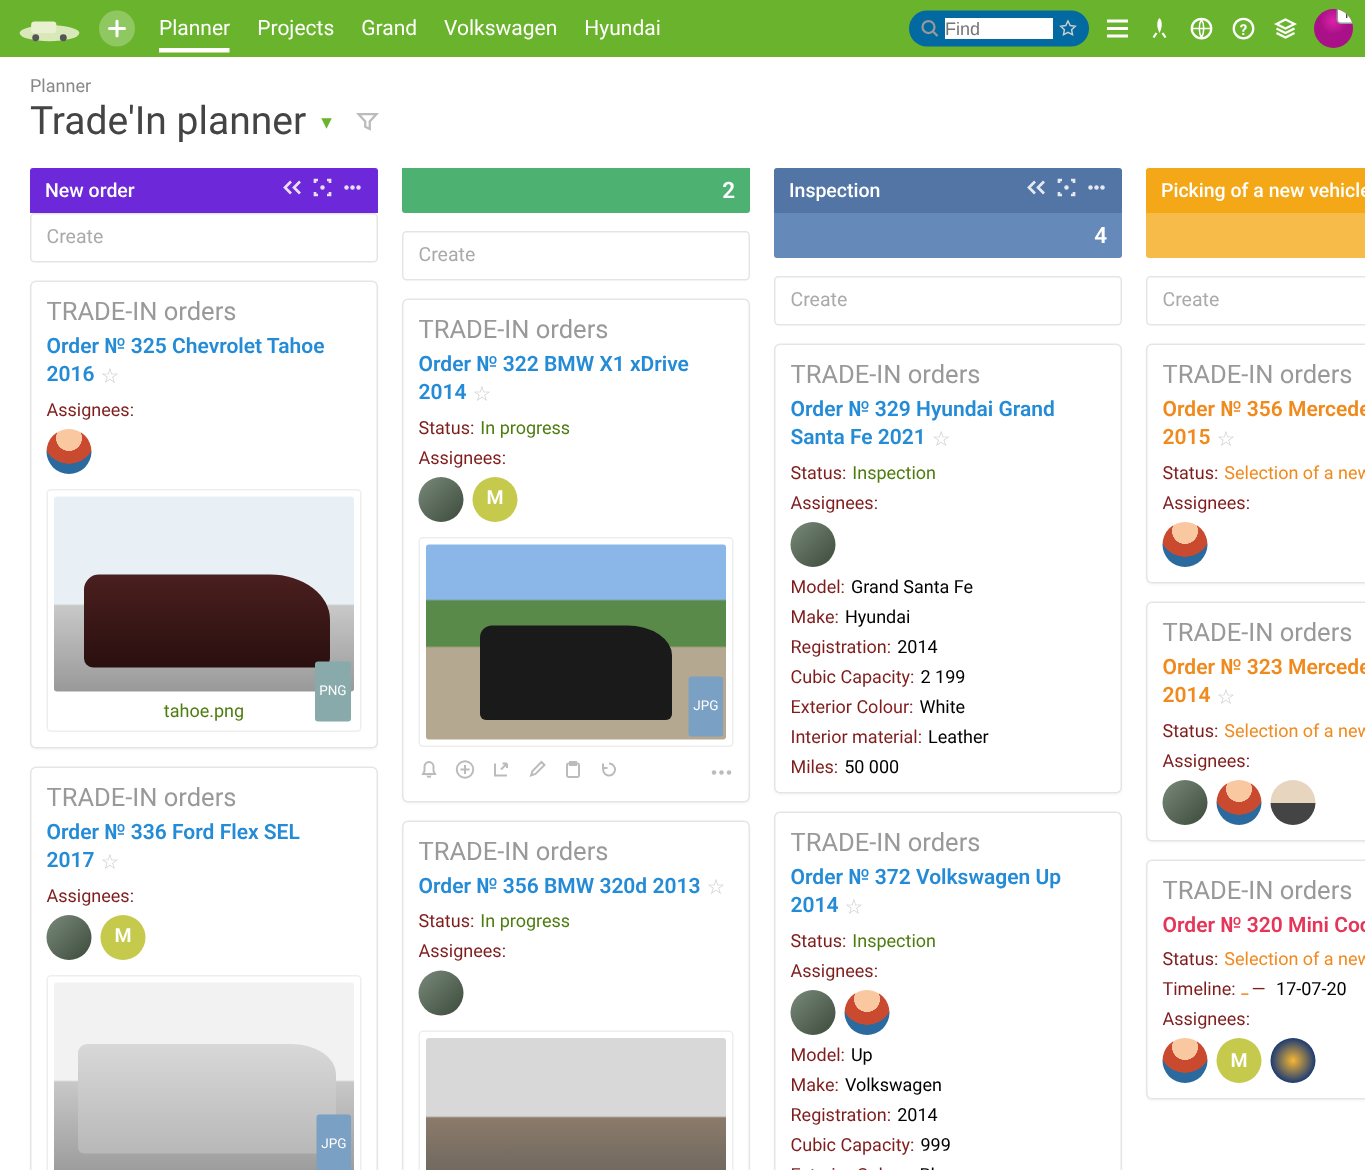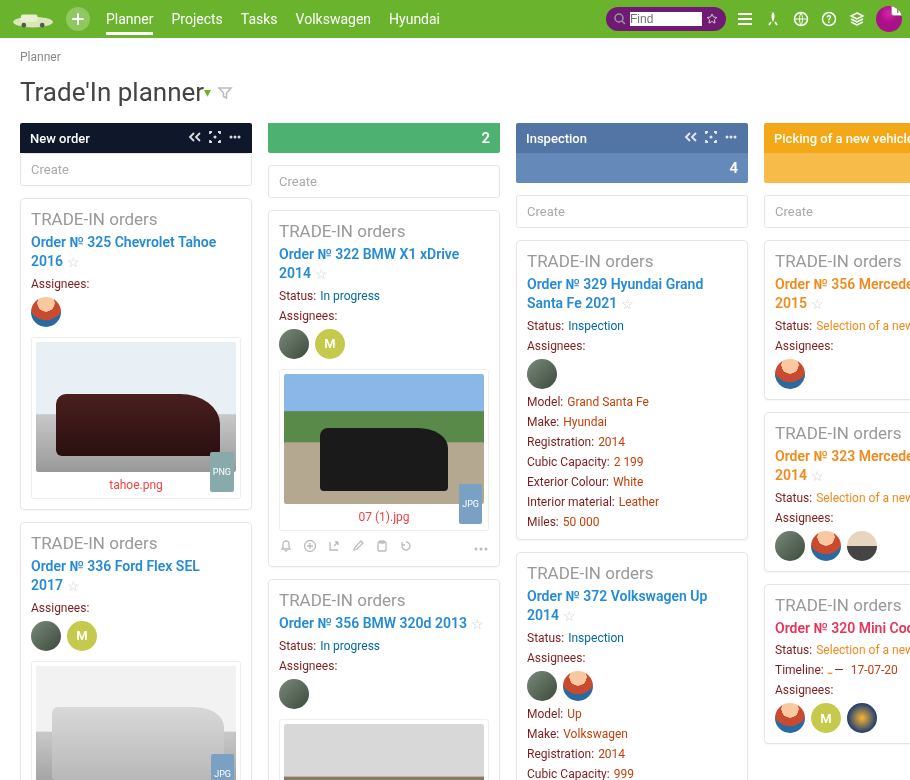--- a/index.html
+++ b/index.html
@@ -90,7 +90,7 @@
   <div class="nav">
     <span class="nav-item active">Planner</span>
     <span class="nav-item">Projects</span>
-    <span class="nav-item">Tasks</span>
+    <span class="nav-item">Grand</span>
     <span class="nav-item">Volkswagen</span>
     <span class="nav-item">Hyundai</span>
   </div>

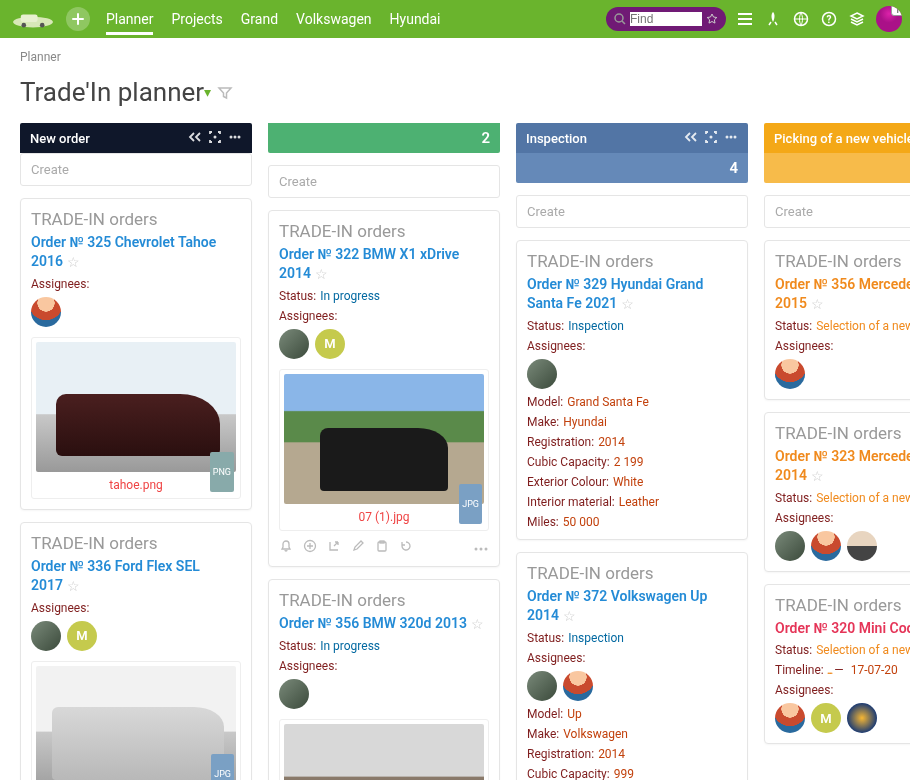--- a/index.html
+++ b/index.html
@@ -12,7 +12,7 @@
 .nav-item{color:#fff;font-size:14px;cursor:pointer;padding:8px 0;position:relative}
 .nav-item.active::after{content:"";position:absolute;bottom:0;left:0;right:0;height:3px;background:#fff}
 .topbar-right{margin-left:auto;display:flex;align-items:center;gap:10px}
-.search{background:#701a75;border-radius:14px;height:24px;width:120px;display:flex;align-items:center;padding:0 8px;gap:4px}
+.search{background:#0369a1;border-radius:14px;height:24px;width:120px;display:flex;align-items:center;padding:0 8px;gap:4px}
 .search input{border:none;outline:none;flex:1;font-size:12px;min-width:0}
 .top-icon{color:#fff;width:18px;height:18px;display:flex;align-items:center;justify-content:center;cursor:pointer}
 .avatar-top{width:26px;height:26px;border-radius:50%;background:#ddd;cursor:pointer;position:relative;background-image:radial-gradient(circle at 50% 30%, #d2a 0%, #a18 40%);overflow:hidden}

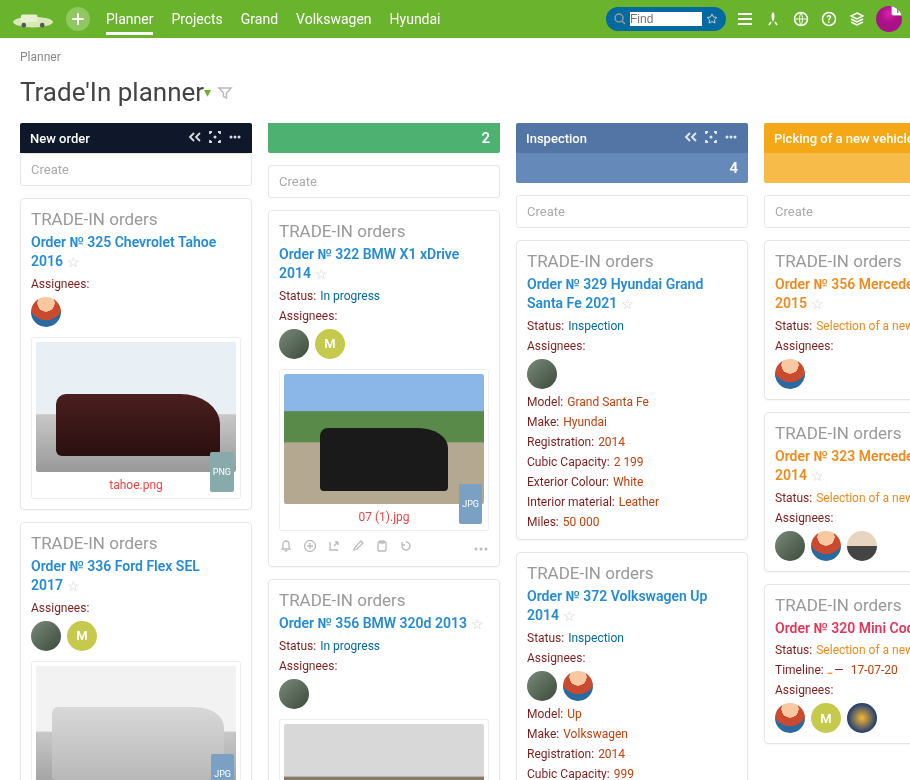--- a/index.html
+++ b/index.html
@@ -19,7 +19,7 @@
 .avatar-top .badge{position:absolute;top:-2px;right:-2px;background:#fff;color:#333;font-size:9px;padding:0 3px;border-radius:3px;border:1px solid #999}
 .header{padding:12px 20px 16px}
 .breadcrumb{font-size:12px;color:#888}
-.page-title{font-size:26px;color:#444;font-weight:400;display:flex;align-items:center;margin-top:13px}
+.page-title{font-size:26px;color:#444;font-weight:400;display:flex;align-items:center;gap:10px;margin-top:2px}
 .page-title .dd{color:#6ab42d;font-size:14px}
 .filter-icon{color:#bbb;margin-left:6px}
 .board{display:flex;gap:16px;padding:0 20px 20px;overflow-x:auto}

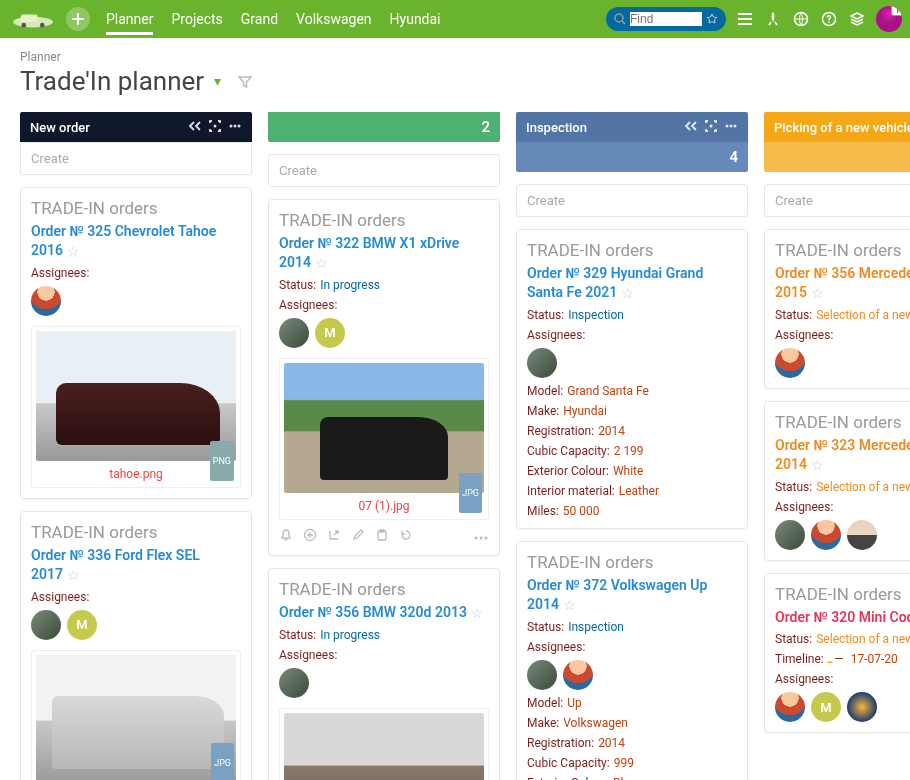--- a/index.html
+++ b/index.html
@@ -25,7 +25,7 @@
 .board{display:flex;gap:16px;padding:0 20px 20px;overflow-x:auto}
 .column{width:232px;flex-shrink:0}
 .col-head{height:30px;border-radius:2px 2px 0 0;display:flex;align-items:center;padding:0 10px;color:#fff;font-size:13px;font-weight:500}
-.col-head.red{background:#0f172a}
+.col-head.red{background:#6d28d9}
 .col-head.green{background:#3aa05a}
 .col-head.blue{background:#5275a5}
 .col-head.orange{background:#f4a817}

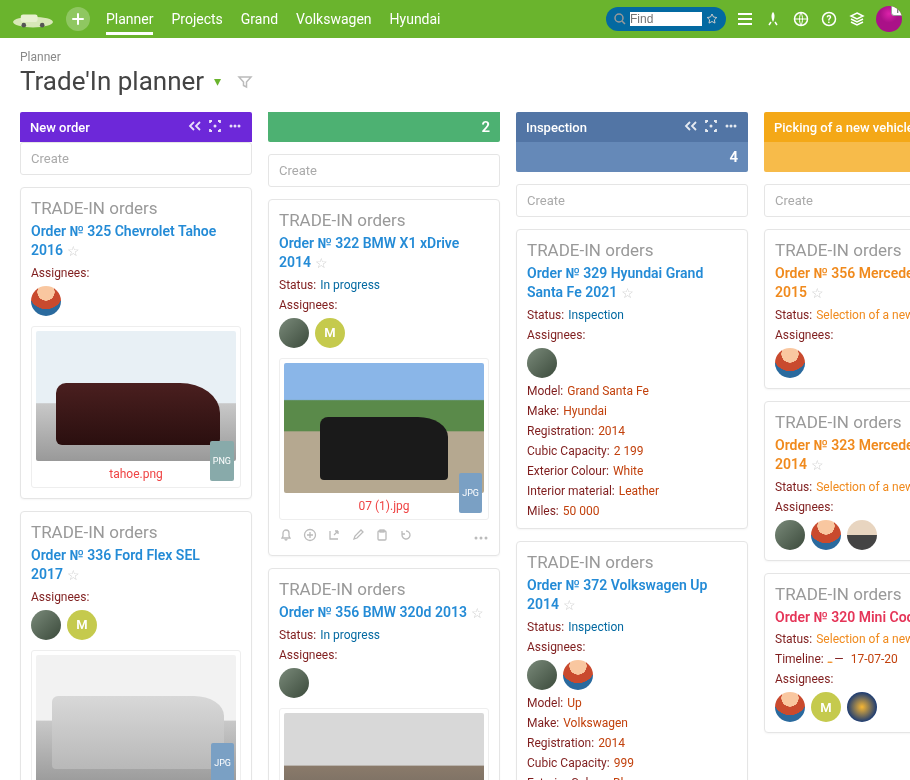--- a/index.html
+++ b/index.html
@@ -45,7 +45,7 @@
 .card .row{margin-top:6px;font-size:12px}
 .card .row .k{color:#7f1d1d}
 .card .row .v{color:#c2410c;margin-left:4px}
-.card .row .v.link{color:#0369a1}
+.card .row .v.link{color:#4d7c0f}
 .card .row .v.orange{color:#f08a1d}
 .assignees{display:flex;gap:6px;margin-top:6px}
 .av{width:30px;height:30px;border-radius:50%;background:#ccc;overflow:hidden;display:flex;align-items:center;justify-content:center;color:#fff;font-weight:600}

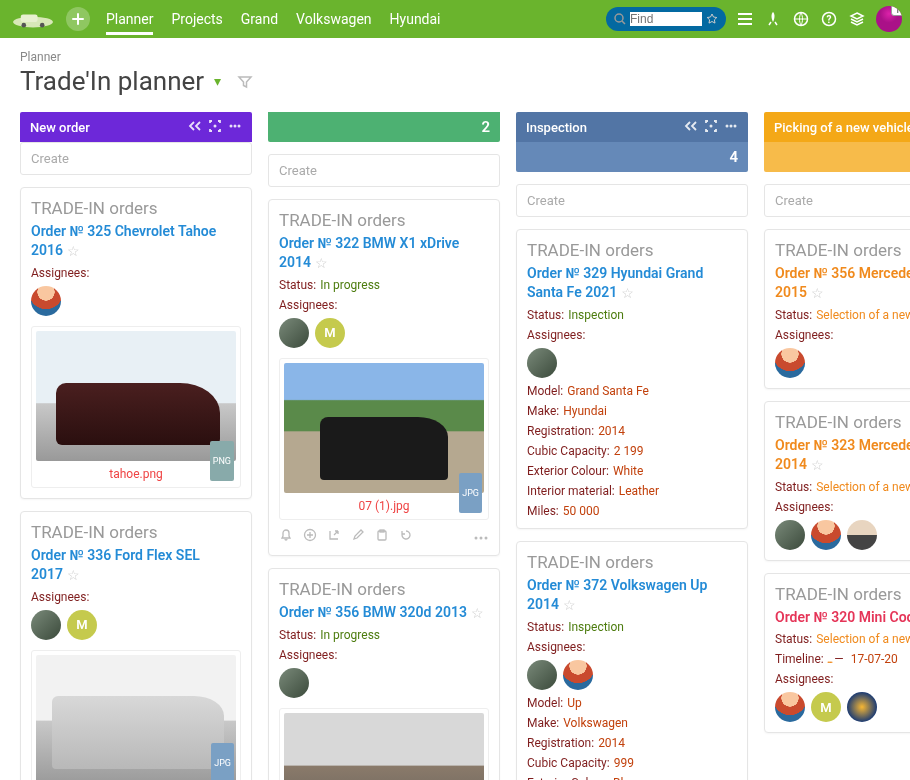--- a/index.html
+++ b/index.html
@@ -44,7 +44,7 @@
 .card .star{color:#ccc;margin-left:4px;font-size:14px;vertical-align:middle}
 .card .row{margin-top:6px;font-size:12px}
 .card .row .k{color:#7f1d1d}
-.card .row .v{color:#c2410c;margin-left:4px}
+.card .row .v{color:#000000;margin-left:4px}
 .card .row .v.link{color:#4d7c0f}
 .card .row .v.orange{color:#f08a1d}
 .assignees{display:flex;gap:6px;margin-top:6px}

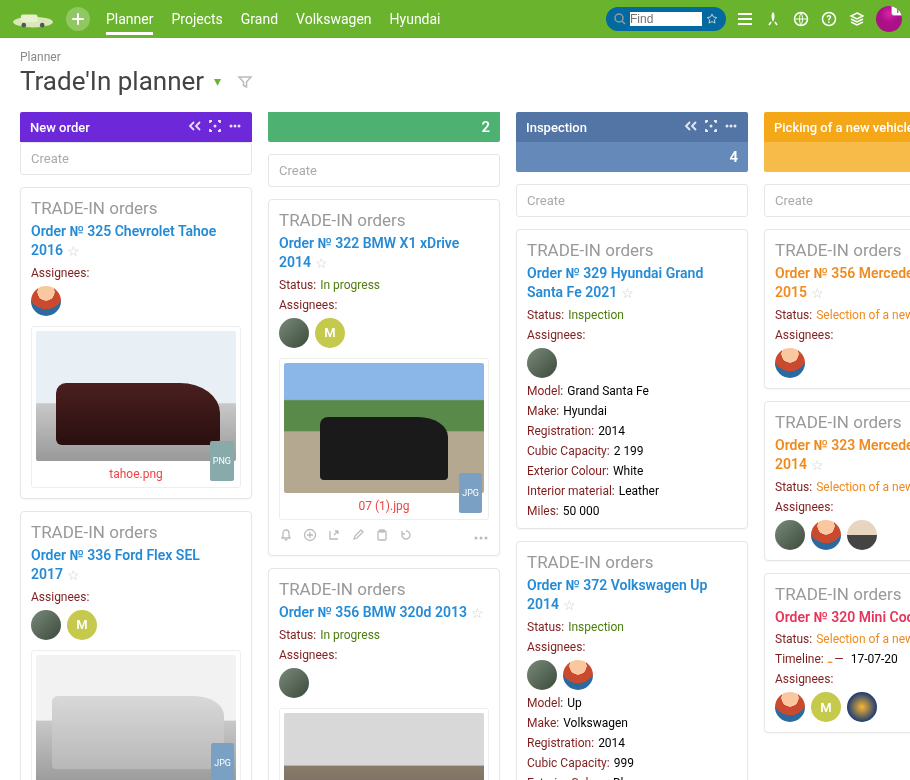--- a/index.html
+++ b/index.html
@@ -65,7 +65,7 @@
 .thumb.house{background:linear-gradient(180deg,#d8d8d8 0%,#d8d8d8 40%,#8a7a6a 41%,#555 100%)}
 .ext-badge{position:absolute;right:6px;bottom:6px;background:#8aa;color:#fff;font-size:9px;padding:15px 3px;border-radius:2px}
 .ext-badge.jpg{background:#7aa0c4}
-.thumb-name{text-align:center;font-size:12px;color:#ef4444;padding:6px 0 2px}
+.thumb-name{text-align:center;font-size:12px;color:#4d7c0f;padding:6px 0 2px}
 .card-actions{display:flex;gap:10px;margin-top:8px;color:#bbb;align-items:center}
 .card-actions .dots{margin-left:auto}
 .timeline-dash{color:#f08a1d;letter-spacing:-2px}

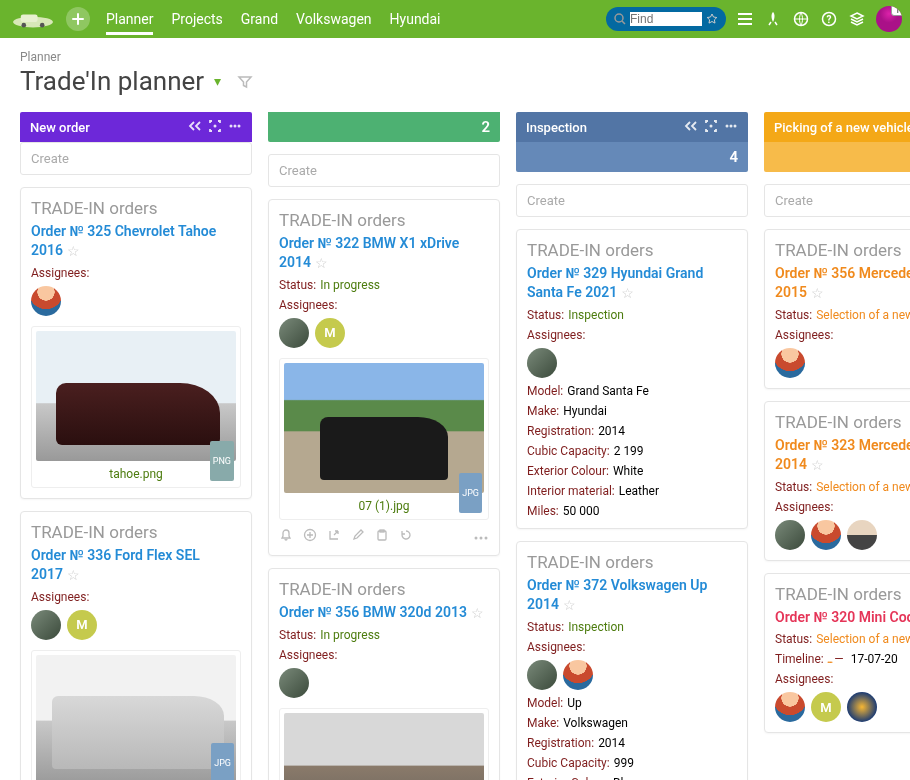--- a/index.html
+++ b/index.html
@@ -194,7 +194,6 @@
         </div><div class="thumb-wrap">
           <div class="thumb bmw"></div>
           <div class="ext-badge jpg">JPG</div>
-          <div class="thumb-name">07 (1).jpg</div>
         </div><div class="card-actions">
       <span><svg width="14" height="14" viewBox="0 0 14 14">
               <path d="M7 2a3 3 0 013 3v3l1 2H3l1-2V5a3 3 0 013-3zM6 11a1 1 0 002 0" fill="none" stroke="#bbb" stroke-width="1.3"></path>

